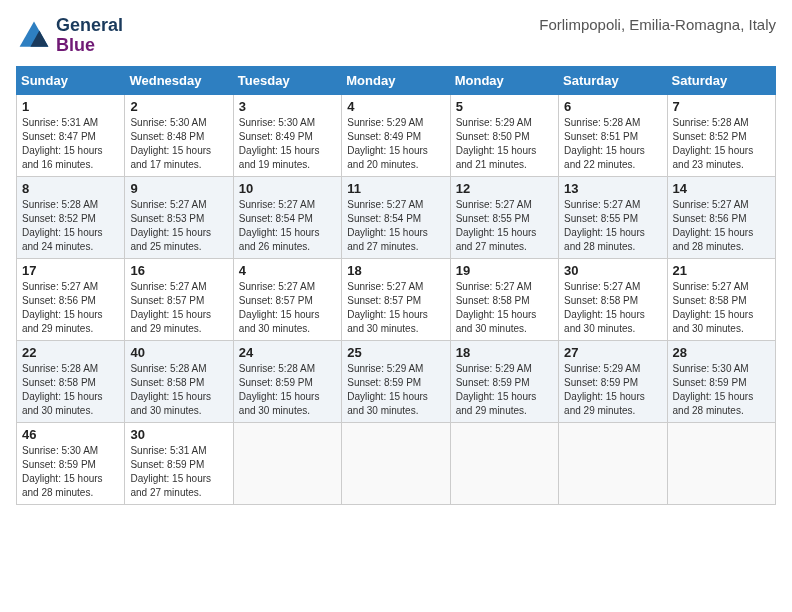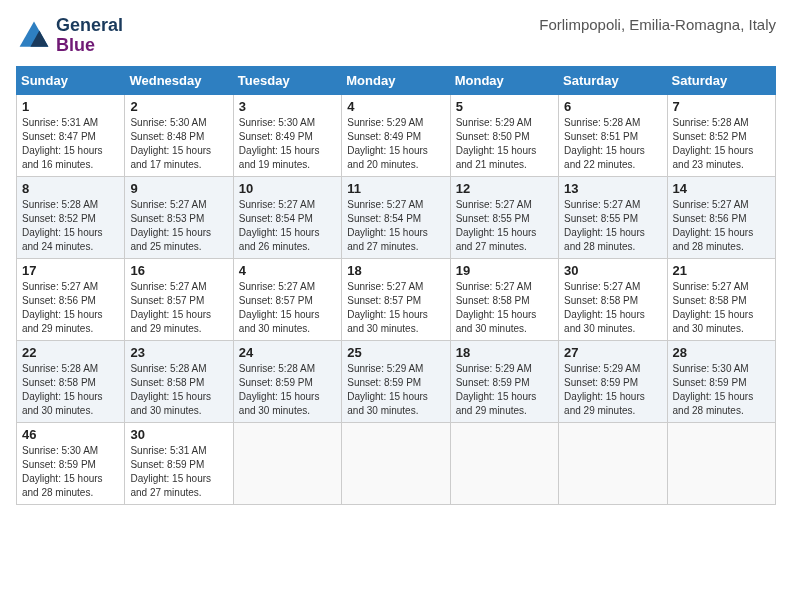--- a/index.html
+++ b/index.html
@@ -299,7 +299,7 @@
         </div>
       </td>
         <td>
-        <span class="day-number">23</span>
+        <span class="day-number">40</span>
         <div class="day-info">
           Sunrise: 5:28 AM<br>
           Sunset: 8:58 PM<br>

